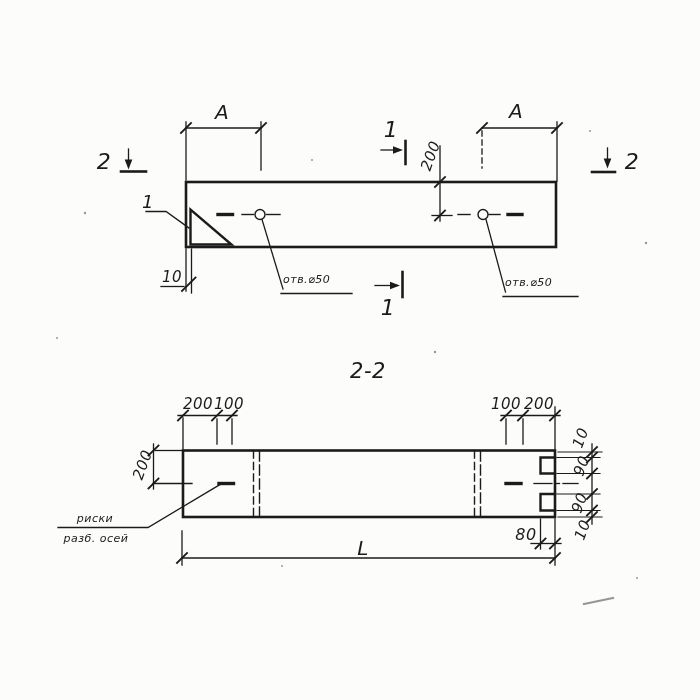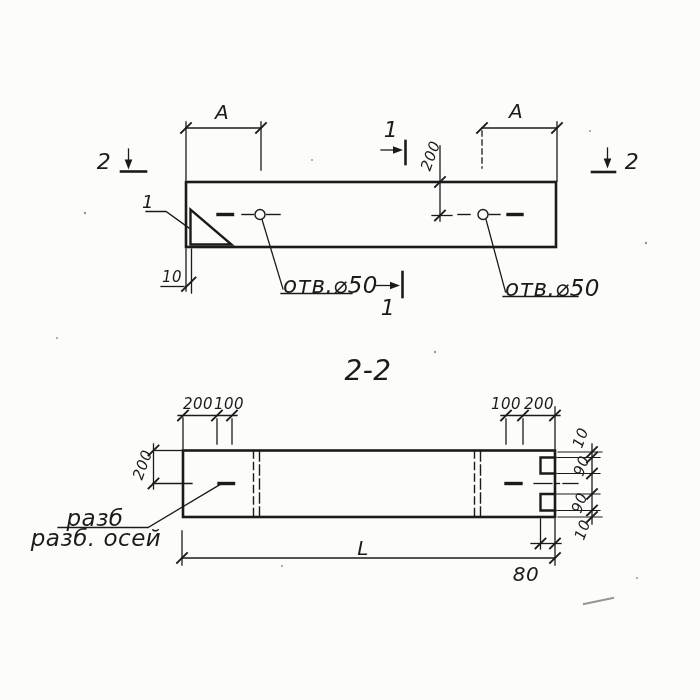--- a/index.html
+++ b/index.html
@@ -23,7 +23,7 @@
   .tl{transform:none;} 
   .f15{font-size:15px;}
   .f16{font-size:20px;margin-top:39px;}
-  .f17{font-size:23px;}
+  .f17{font-size:11px;}
   .f18{font-size:18px;}
   .f20{font-size:20px;}
   .f22{font-size:22px;}

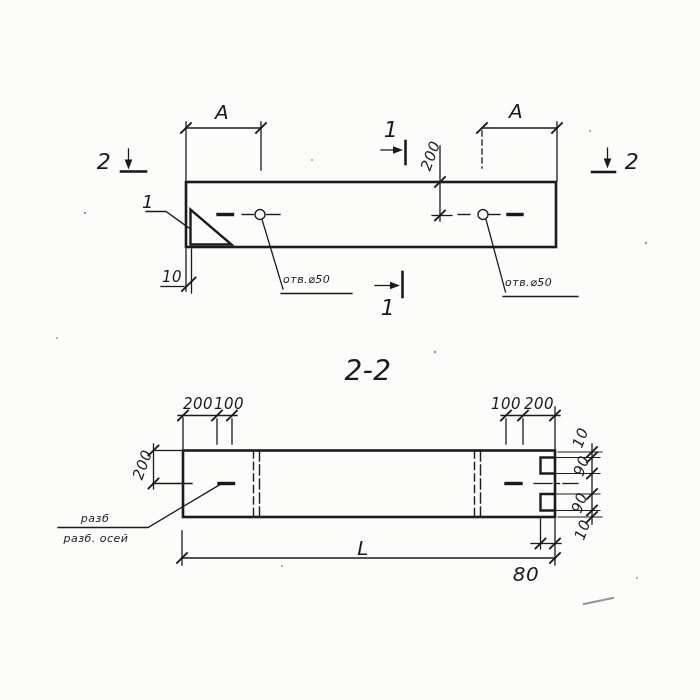--- a/index.html
+++ b/index.html
@@ -27,7 +27,7 @@
   .f18{font-size:18px;}
   .f20{font-size:20px;}
   .f22{font-size:22px;}
-  .f25{font-size:28px;}
+  .f25{font-size:21px;}
 </style>
 </head>
 <body>

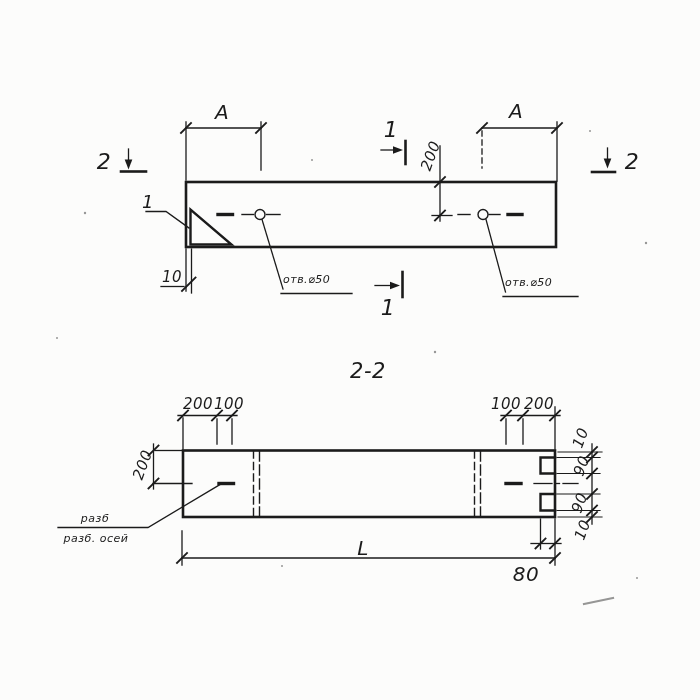--- a/index.html
+++ b/index.html
@@ -241,7 +241,7 @@
 <div class="lbl rot f15" style="left:583px;top:530px;">10</div>
 <div class="lbl f16" style="left:526px;top:535px;">80</div>
 <div class="lbl f20" style="left:363px;top:548px;">L</div>
-<div class="lbl f17" style="left:95px;top:518px;">разб</div>
+<div class="lbl f17" style="left:95px;top:518px;">риски</div>
 <div class="lbl f17" style="left:96px;top:538px;text-align:center;">разб. осей</div>
 
 </div>

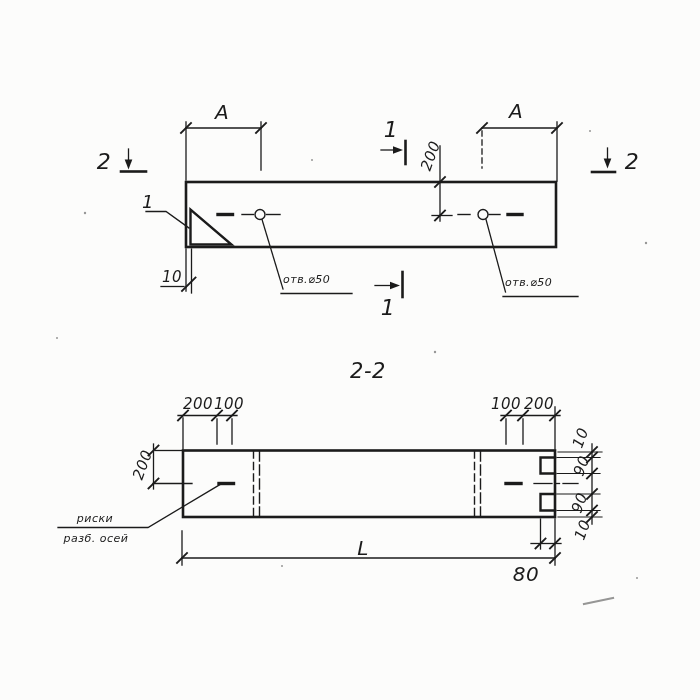--- a/index.html
+++ b/index.html
@@ -22,7 +22,7 @@
   .rot{transform:translate(-50%,-50%) rotate(-70deg);}
   .tl{transform:none;} 
   .f15{font-size:15px;}
-  .f16{font-size:20px;margin-top:39px;}
+  .f16{font-size:16px;}
   .f17{font-size:11px;}
   .f18{font-size:18px;}
   .f20{font-size:20px;}

